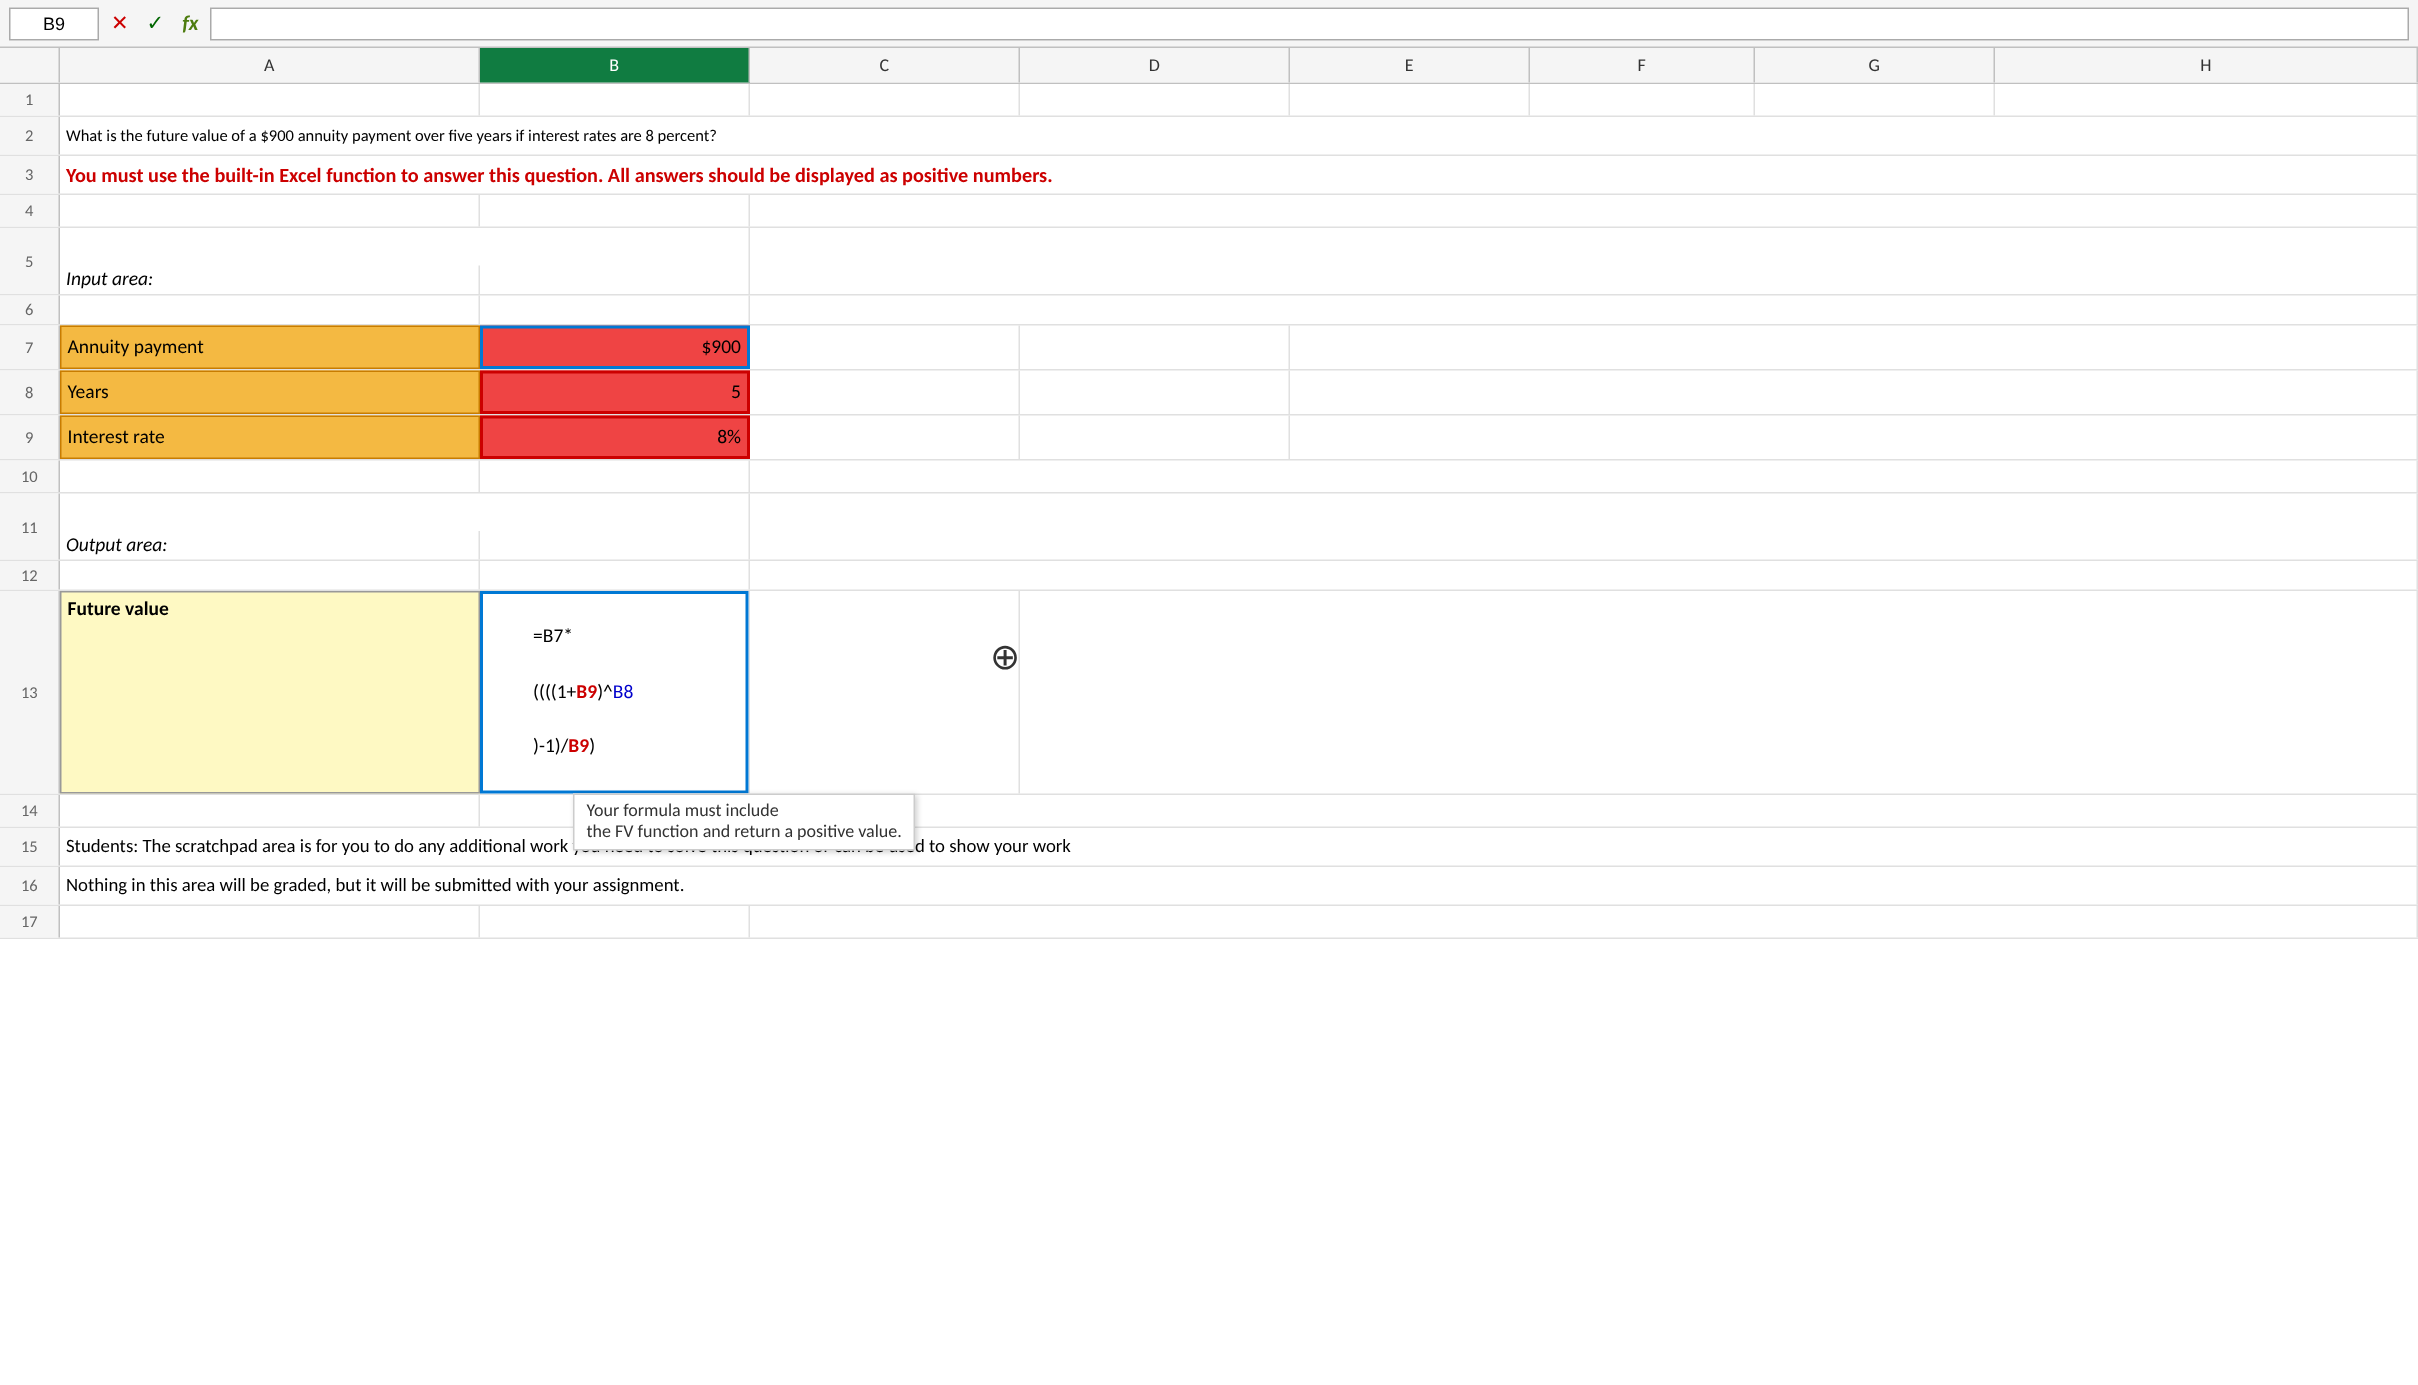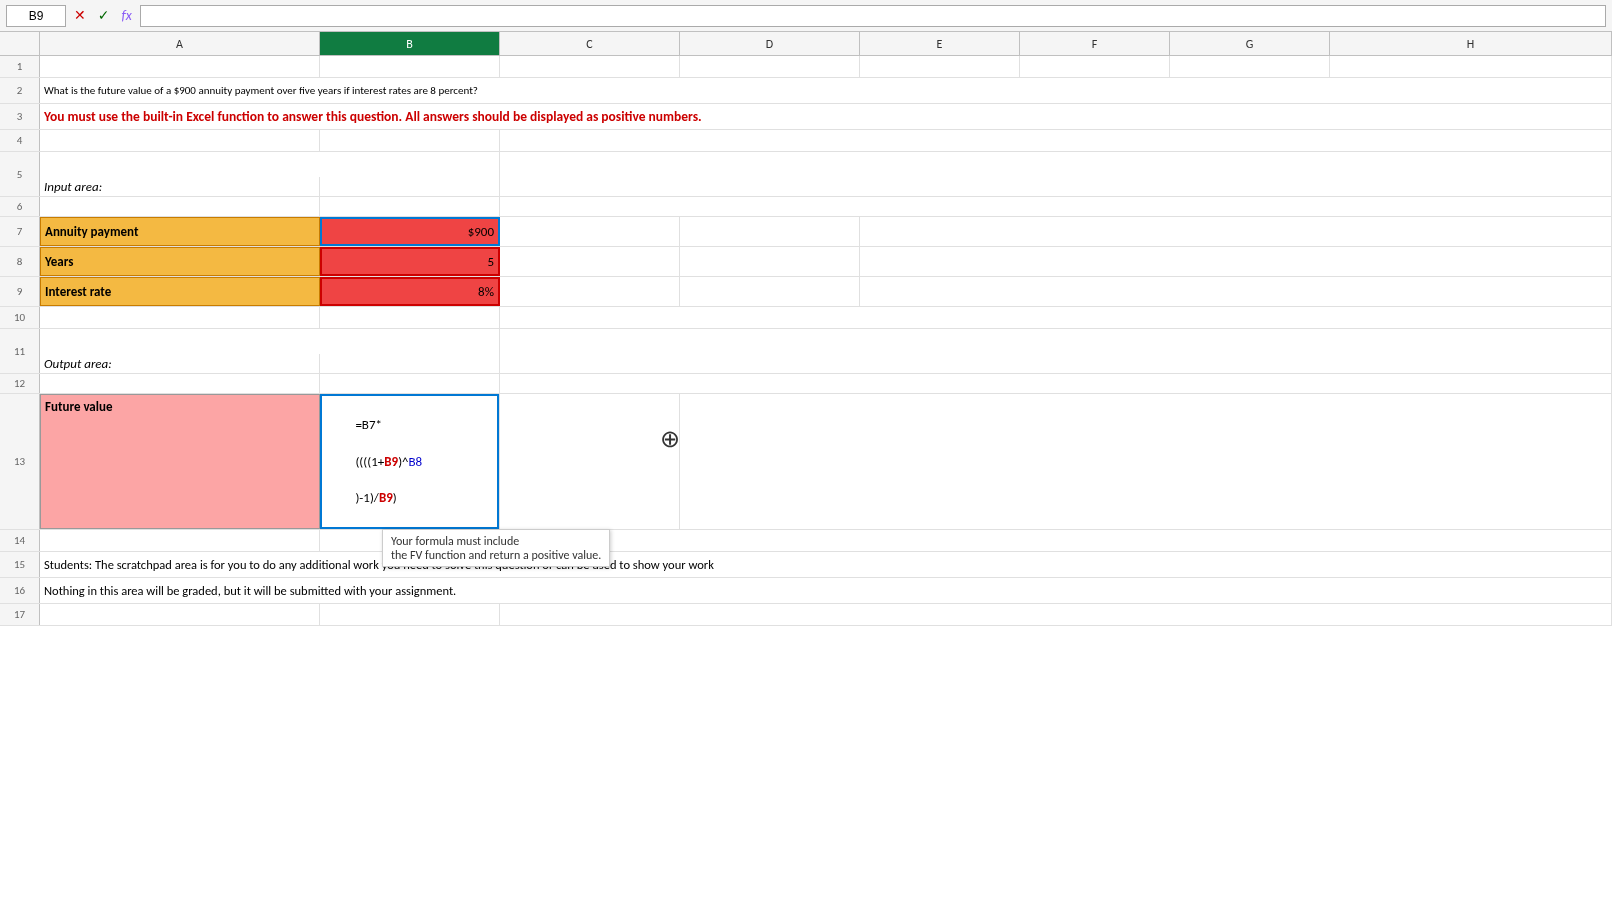--- a/index.html
+++ b/index.html
@@ -44,7 +44,7 @@
     }
     .formula-icon.cancel { color: #cc0000; }
     .formula-icon.confirm { color: #006600; }
-    .formula-icon.fx { color: #8b5cf6; font-style: italic; font-weight: normal; }
+    .formula-icon.fx { color: #4d7c0f; font-style: italic; font-weight: bold; }
     .formula-input-bar {
       flex: 1;
       height: 22px;

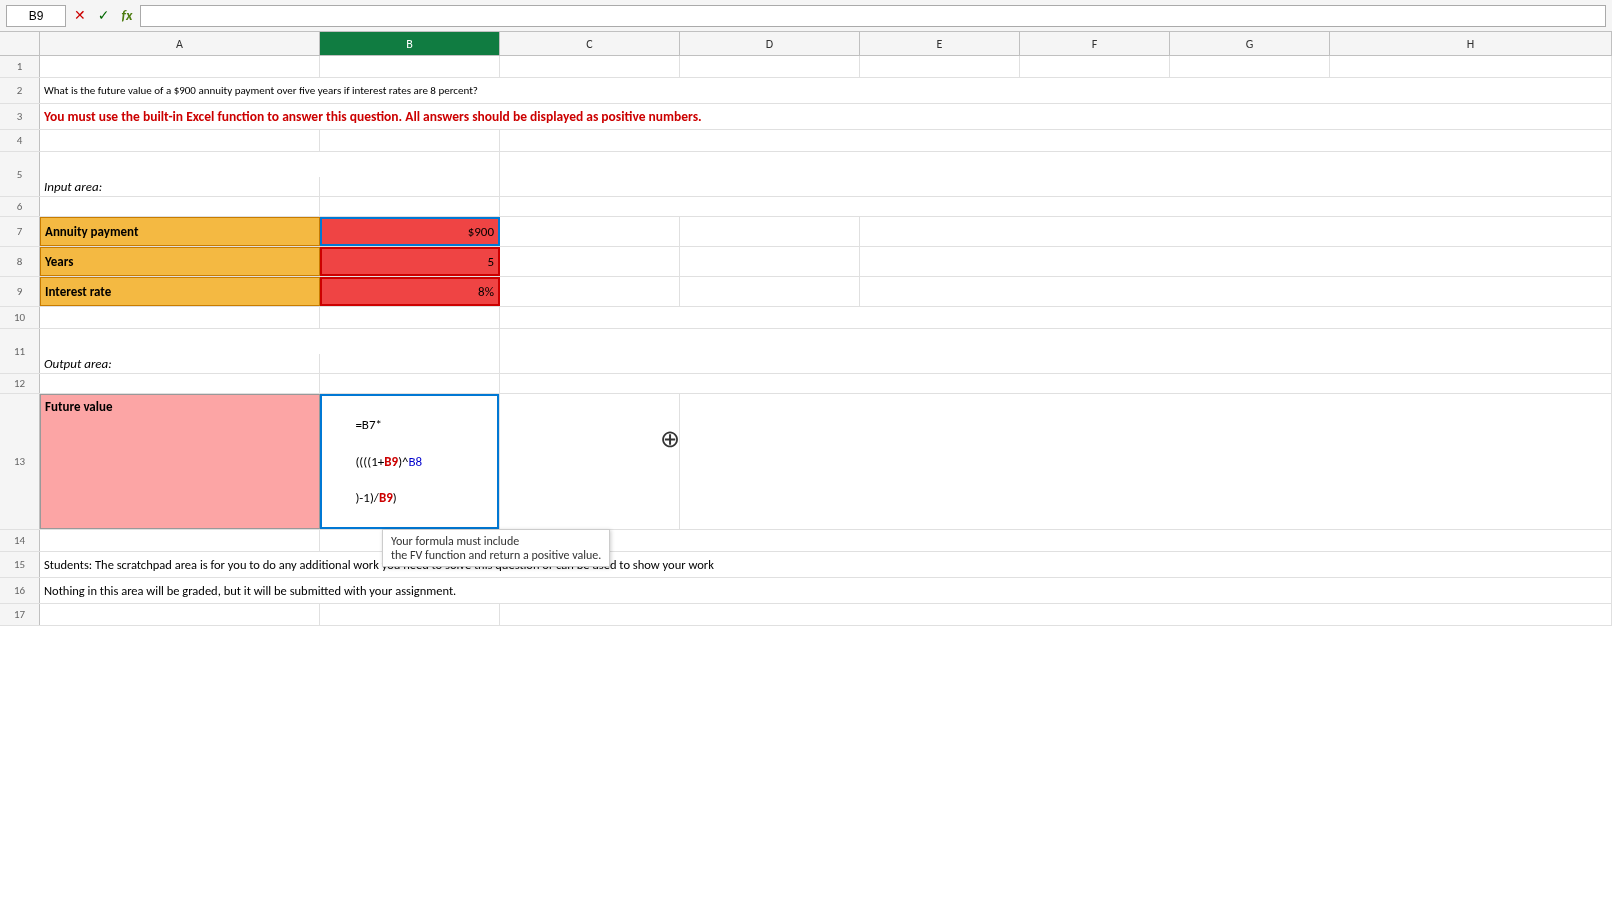--- a/index.html
+++ b/index.html
@@ -142,7 +142,7 @@
     .cell-orange-label {
       background: #f4b942;
       color: #000;
-      font-weight: bold;
+      font-weight: normal;
       border: 1px solid #c87c00;
     }
     .cell-input-value {

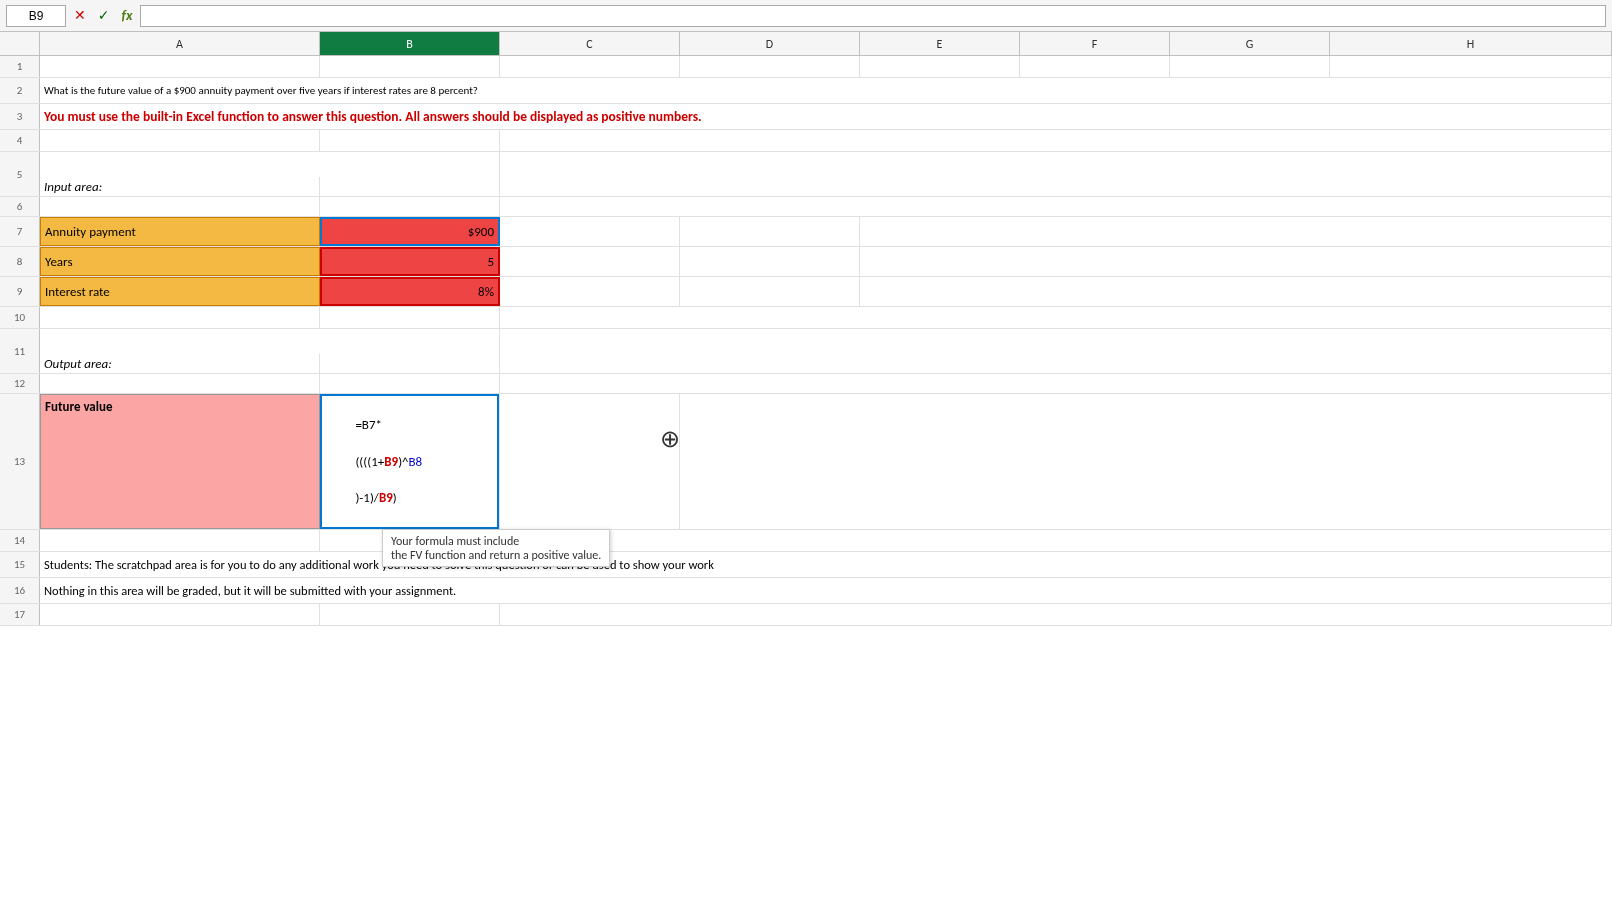--- a/index.html
+++ b/index.html
@@ -157,7 +157,7 @@
 
     
     .cell-yellow-label {
-      background: #fca5a5;
+      background: #fef9c3;
       color: #000;
       font-weight: bold;
       border: 1px solid #999;

